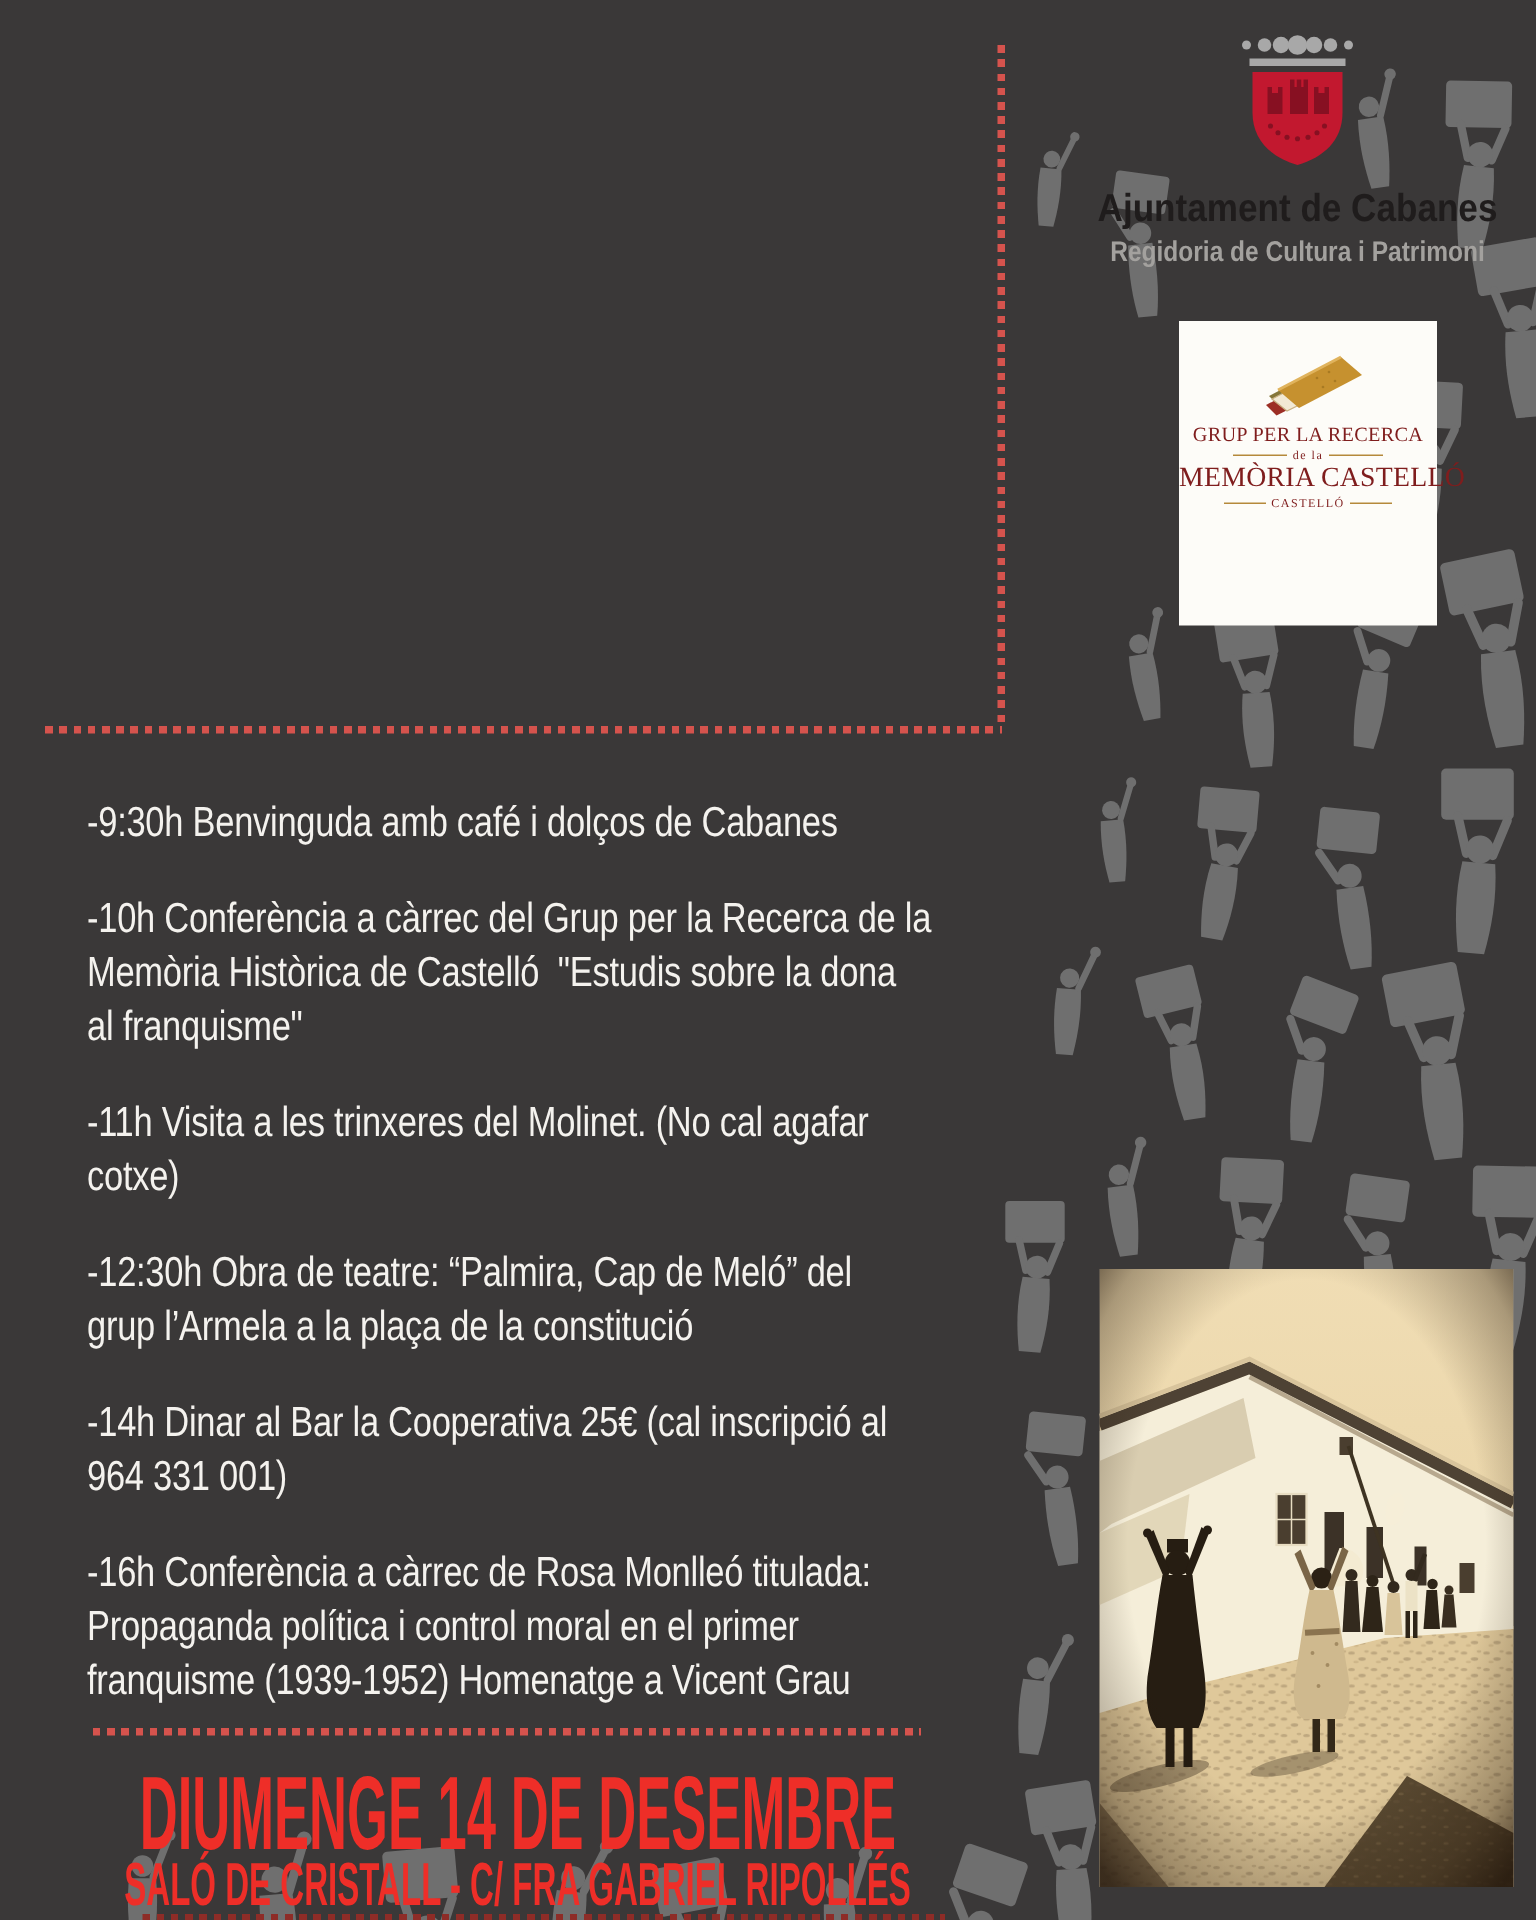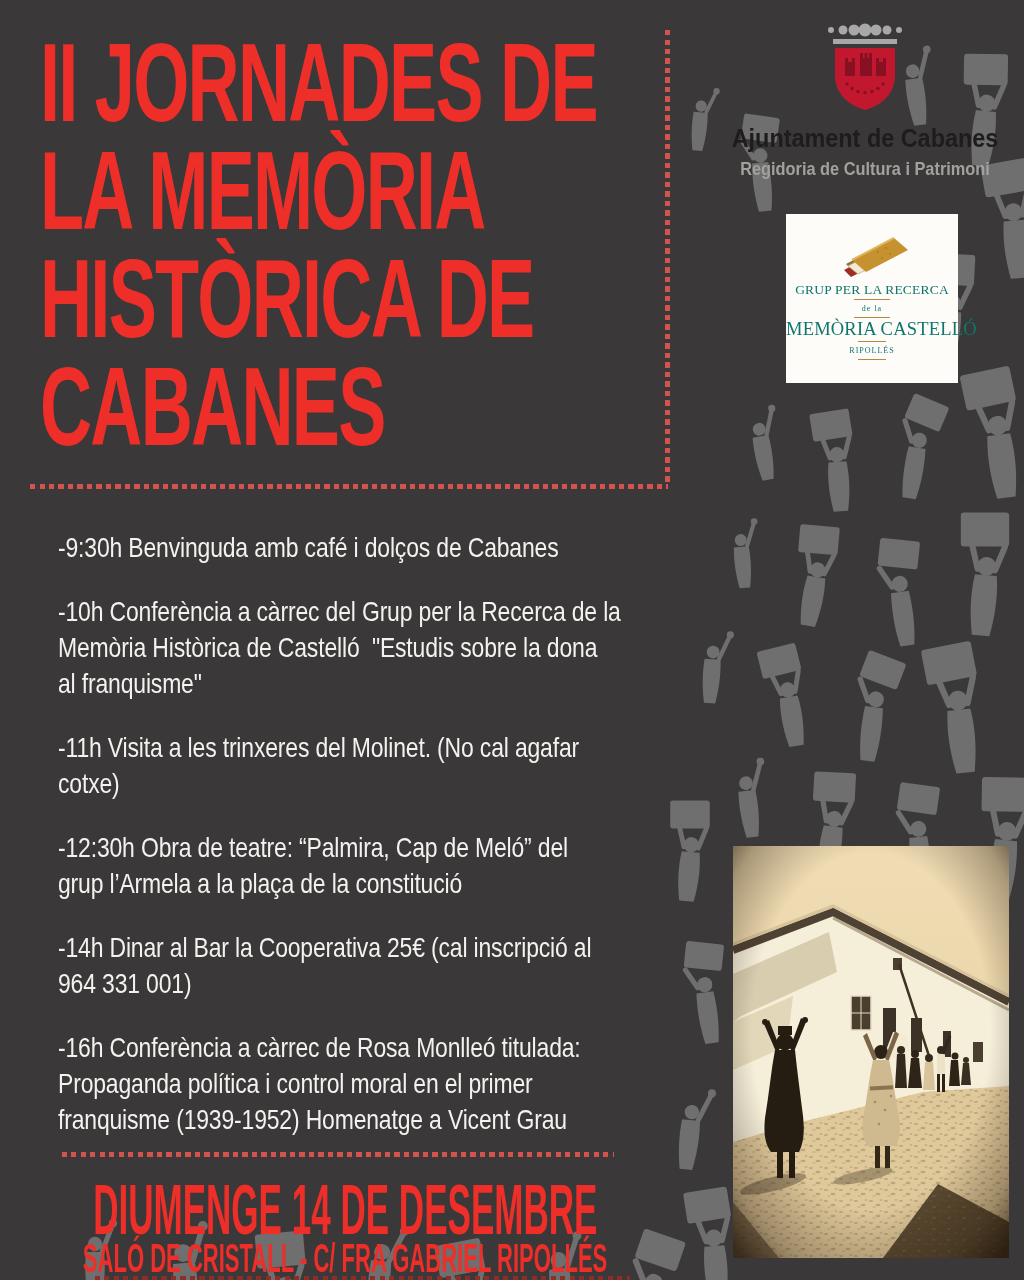--- a/index.html
+++ b/index.html
@@ -126,12 +126,6 @@
   <div class="dot-h h2"></div>
   <div class="dot-h h3"></div>
 
-  <div class="title">
-    <div class="title-line">II JORNADES DE</div>
-    <div class="title-line">LA MEMÒRIA</div>
-    <div class="title-line">HISTÒRICA DE</div>
-    <div class="title-line">CABANES</div>
-  </div>
 
   <div class="org">
     <svg class="crest" width="84" height="92" viewBox="0 0 84 92">

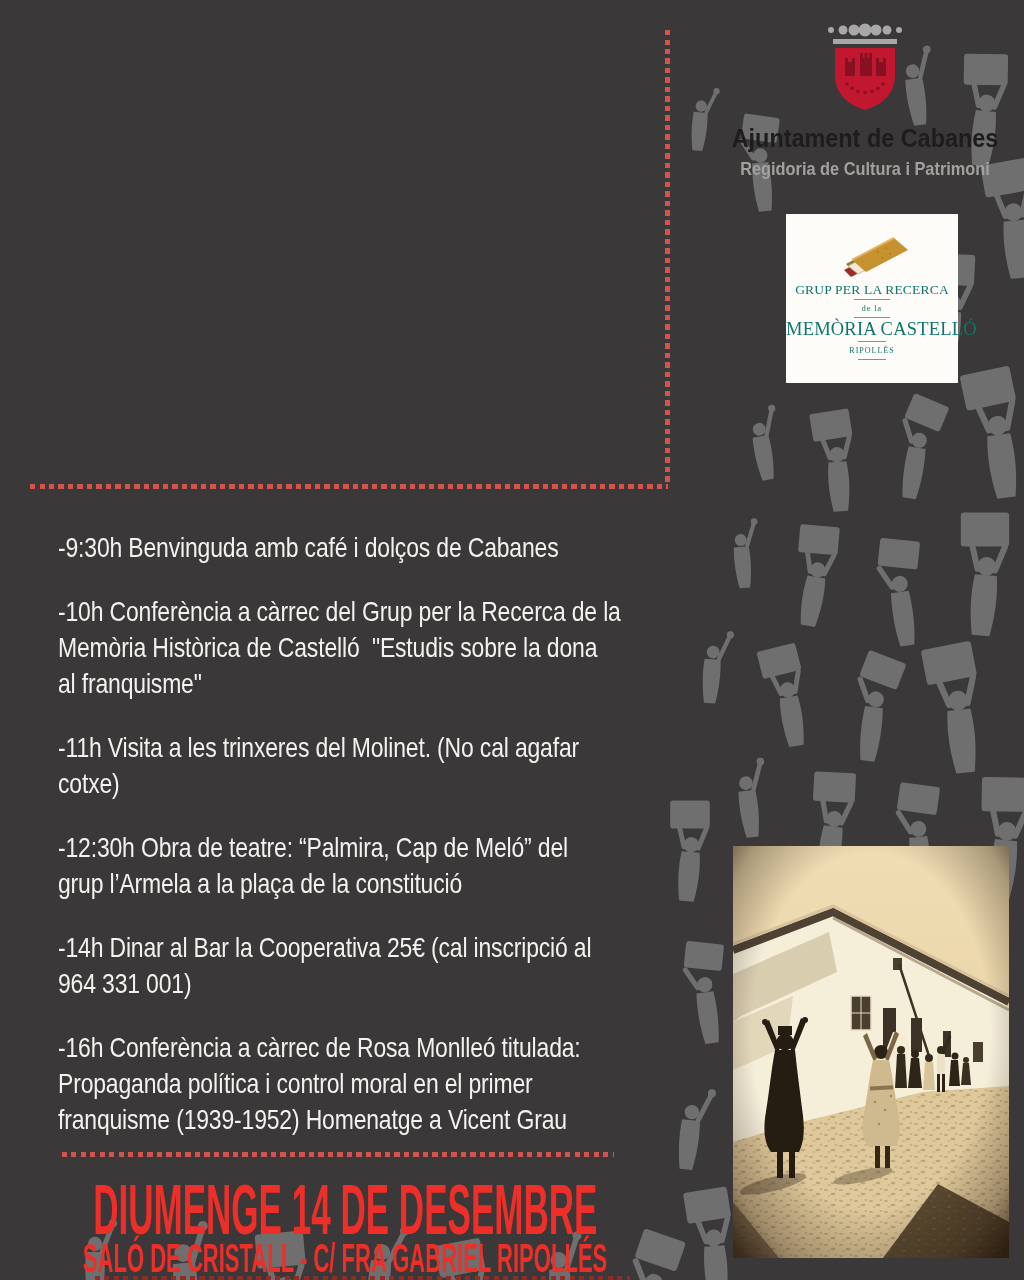--- a/index.html
+++ b/index.html
@@ -32,8 +32,8 @@
   .org-dept{margin-top:4px;font-size:19px;font-weight:bold;color:#a3a19e;
     transform:scale(0.86,1);transform-origin:center top;white-space:nowrap;}
   
-  .grm{position:absolute;left:786px;top:214px;width:172px;height:169px;background:#fdfcf8;
-    z-index:4;text-align:center;color:#0f766e;font-family:"Liberation Serif",serif;}
+  .grm{position:absolute;left:786px;top:214px;width:172px;height:203px;background:#fdfcf8;
+    z-index:4;text-align:center;color:#7f1d1d;font-family:"Liberation Serif",serif;}
   .grm .books{display:block;margin:10px auto 0;}
   .grm-l1{font-size:13.5px;letter-spacing:0.2px;margin-top:2px;white-space:nowrap;}
   .grm-l2,.grm-l4{font-size:8px;letter-spacing:1px;display:flex;align-items:center;

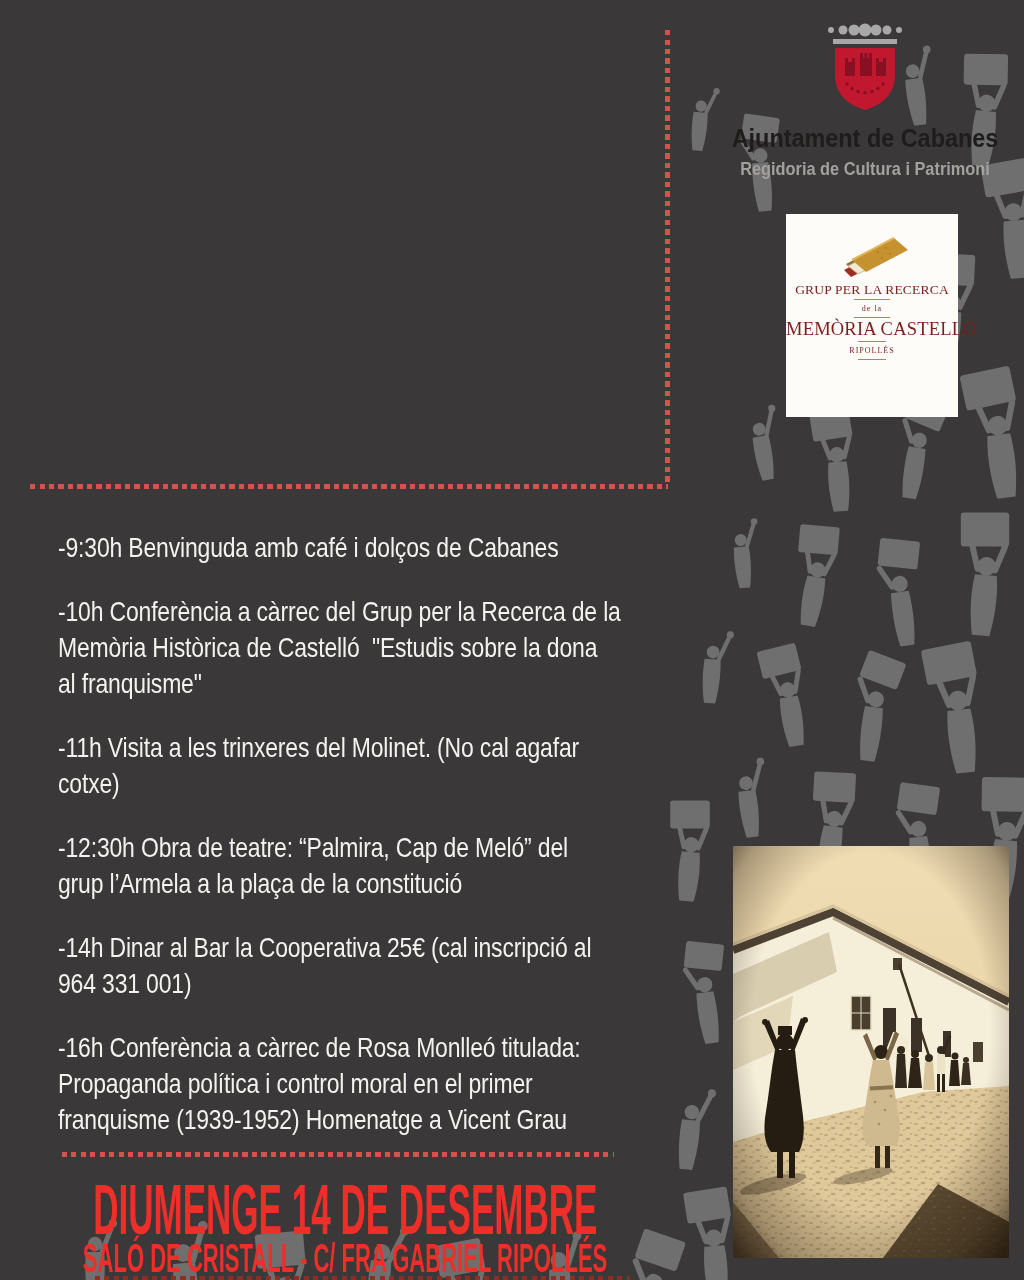--- a/index.html
+++ b/index.html
@@ -37,7 +37,7 @@
   .grm .books{display:block;margin:10px auto 0;}
   .grm-l1{font-size:13.5px;letter-spacing:0.2px;margin-top:2px;white-space:nowrap;}
   .grm-l2,.grm-l4{font-size:8px;letter-spacing:1px;display:flex;align-items:center;
-    justify-content:center;gap:4px;margin-top:1px;white-space:nowrap;flex-direction:column;}
+    justify-content:center;gap:4px;margin-top:1px;white-space:nowrap;}
   .gold-line{display:inline-block;width:36px;height:1px;background:#b5893b;}
   .grm-l4 .gold-line{width:28px;}
   .grm-l3{font-size:18.5px;letter-spacing:0.2px;margin-top:1px;white-space:nowrap;}

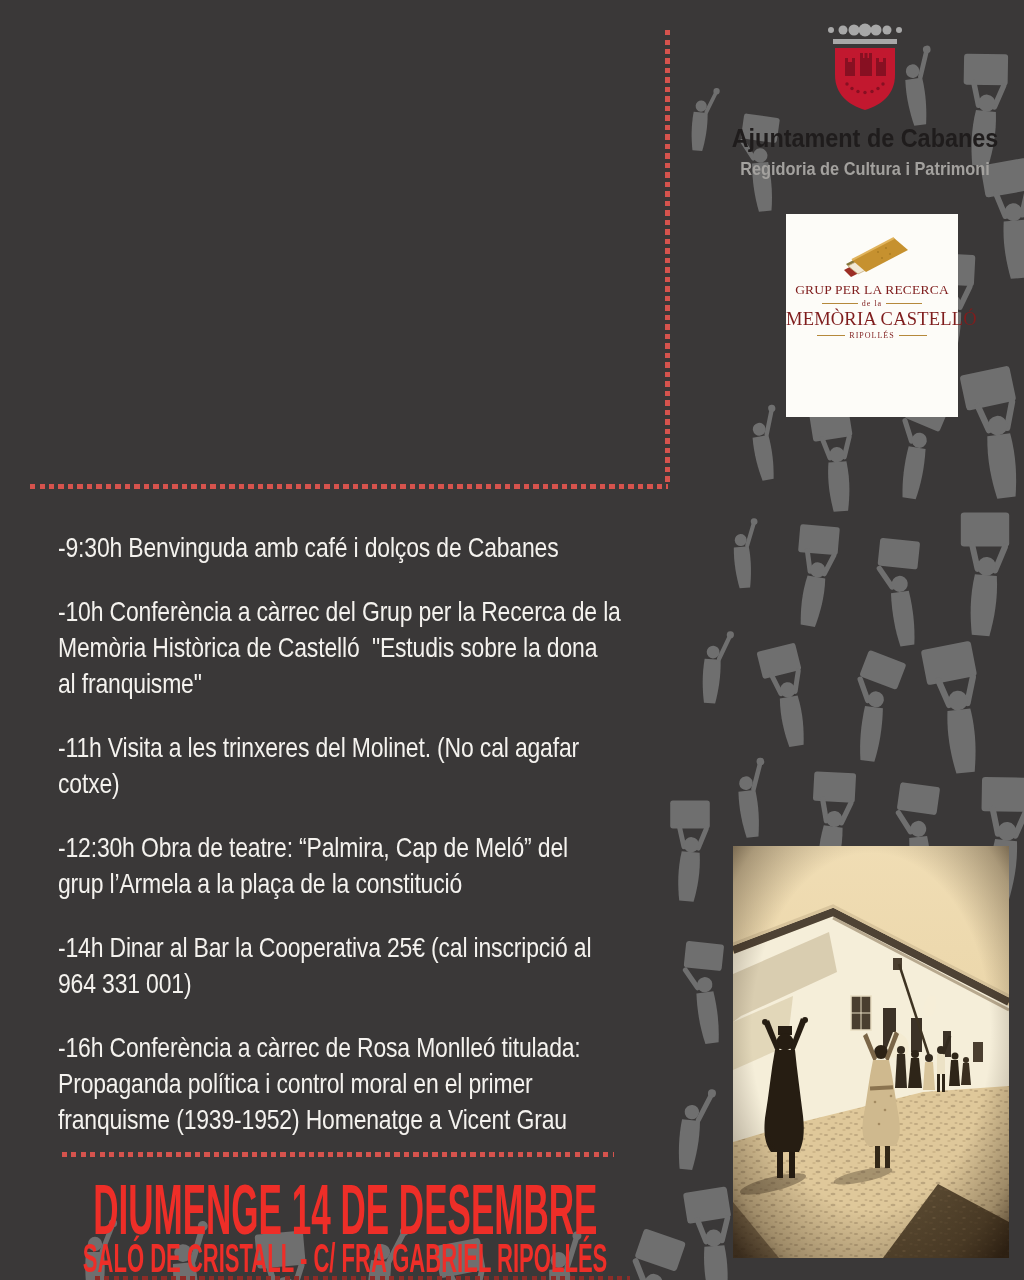--- a/index.html
+++ b/index.html
@@ -181,7 +181,7 @@
     <div class="grm-l3">MEMÒRIA CASTELLÓ</div>
     <div class="grm-l4">
       <span class="gold-line"></span>
-        <span>RIPOLLÉS</span>
+        <span>CASTELLÓ</span>
         <span class="gold-line"></span>
     </div>
   </div>

